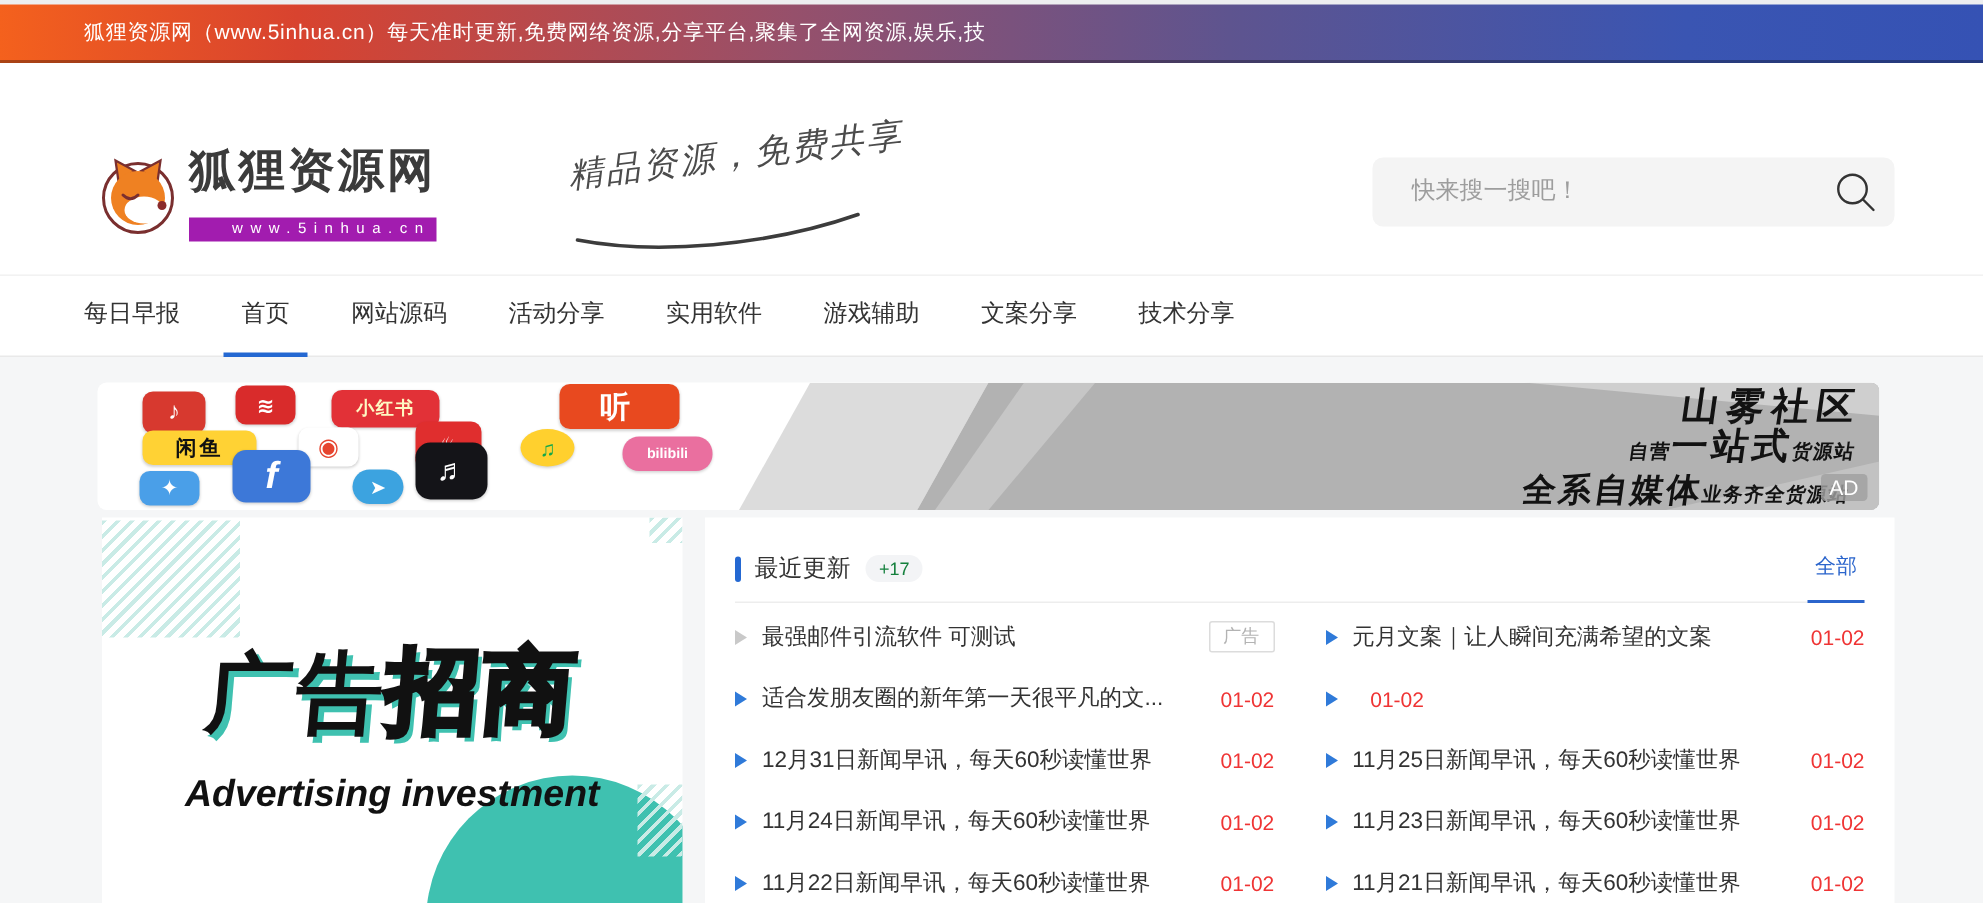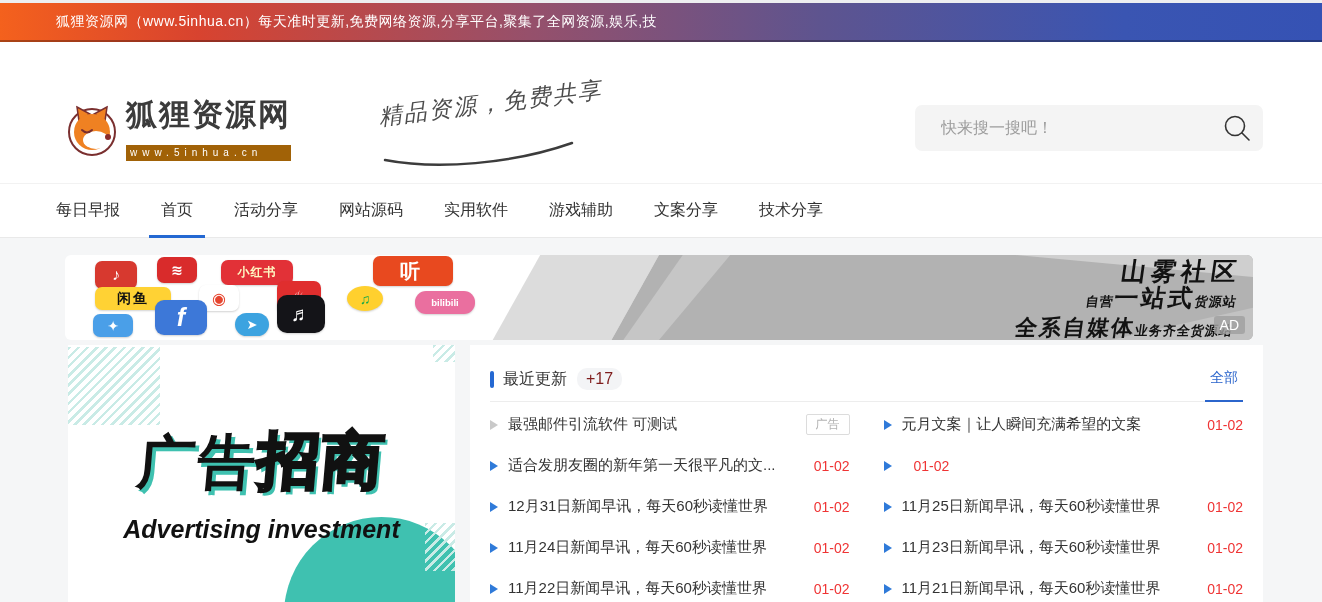--- a/index.html
+++ b/index.html
@@ -19,7 +19,7 @@
   .logo{position:absolute;left:65px;top:56px;display:flex;align-items:center;cursor:pointer}
   .logo-text{margin-left:7px}
   .site-name{font-size:31px;font-weight:bold;color:#3b3b3b;letter-spacing:2px;line-height:33px;font-family:"DejaVu Sans","Liberation Sans",sans-serif}
-  .domain-bar{margin-top:14px;background:#a16207;color:#fff;font-size:10px;letter-spacing:5px;text-align:left;padding:2px 4px 3px}
+  .domain-bar{margin-top:14px;background:#a21caf;color:#fff;font-size:10px;letter-spacing:5px;text-align:right;padding:2px 4px 3px}
   .slogan{position:absolute;left:378px;top:46px;transform:rotate(-7deg);font-family:"DejaVu Serif","Liberation Serif",serif;
           font-style:italic;font-size:23px;color:#4c4c4c;letter-spacing:2px;white-space:nowrap}
   .swoosh{position:absolute;left:382px;top:98px}

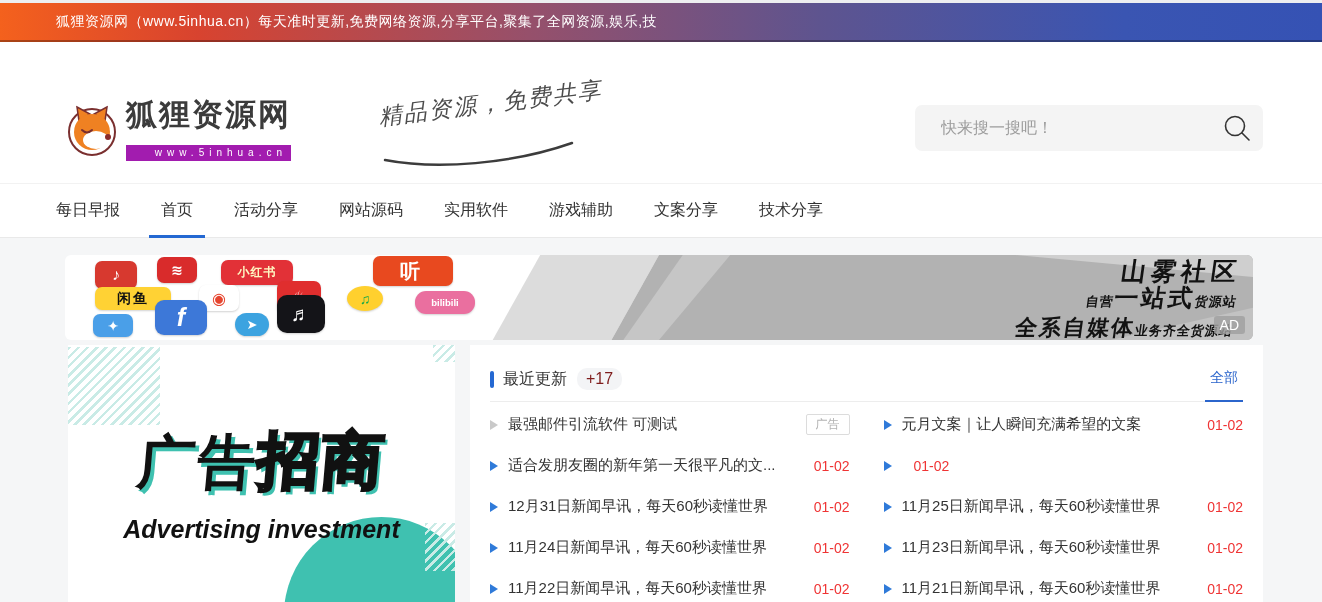--- a/index.html
+++ b/index.html
@@ -140,8 +140,8 @@
   <div class="nav" id="nav-items">
       <div class="nav-item">每日早报</div>
       <div class="nav-item active">首页</div>
+      <div class="nav-item">网站源码</div>
       <div class="nav-item">活动分享</div>
-      <div class="nav-item">网站源码</div>
       <div class="nav-item">实用软件</div>
       <div class="nav-item">游戏辅助</div>
       <div class="nav-item">文案分享</div>

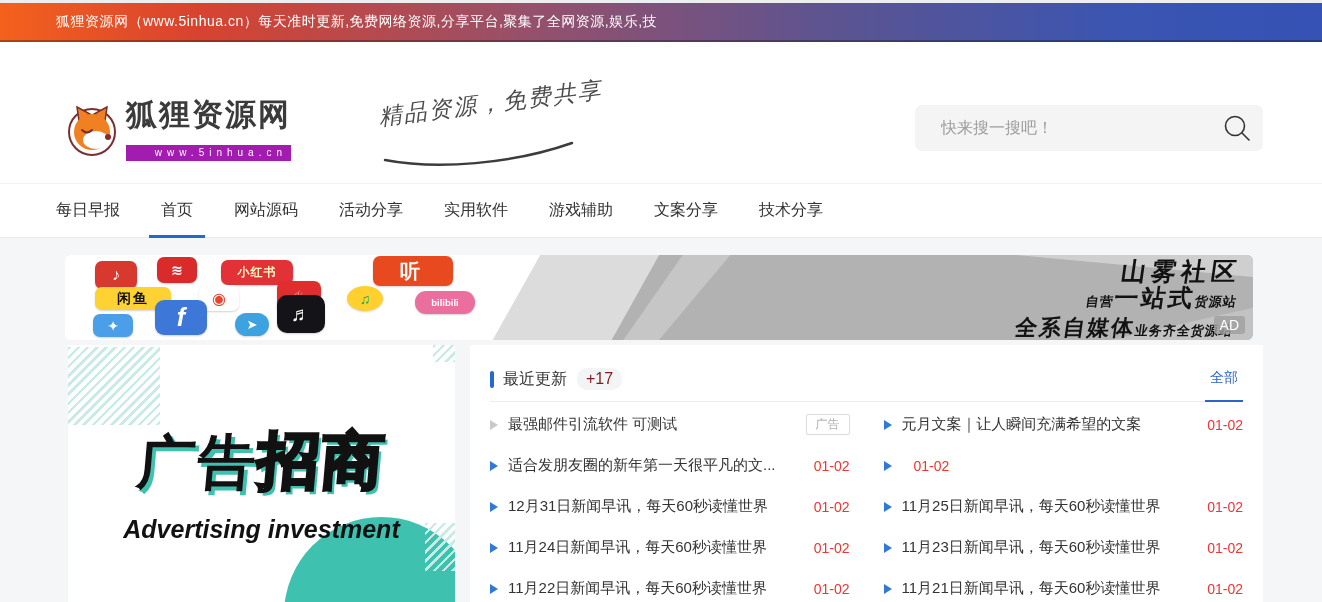--- a/index.html
+++ b/index.html
@@ -81,7 +81,7 @@
   .rc-header{position:relative;height:44px;border-bottom:1px solid #ededed;display:flex;align-items:center}
   .blue-bar{width:4px;height:17px;background:#2468d2;border-radius:2px;margin-right:9px}
   .rc-title{font-size:16px;color:#333}
-  .rc-badge{margin-left:10px;background:#f3f4f6;border-radius:10px;padding:2px 9px;font-size:16px;color:#7f1d1d}
+  .rc-badge{margin-left:10px;background:#f3f4f6;border-radius:10px;padding:2px 9px;font-size:12px;color:#15803d}
   .all-tab{position:absolute;right:0;bottom:-1px;height:100%;display:flex;align-items:center;border-bottom:2px solid #2b65cc;
            padding:0 5px;color:#2b65cc;font-size:14px;cursor:pointer}
   .cols{display:flex;gap:34px;margin-top:2px}

